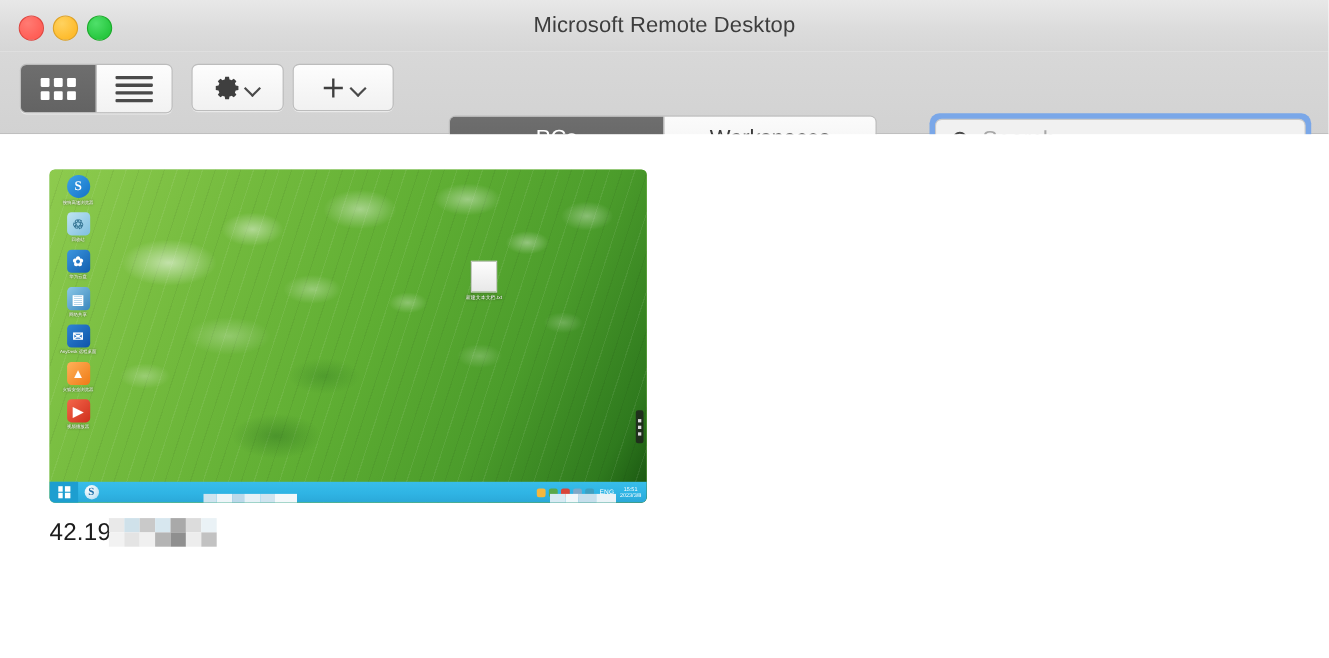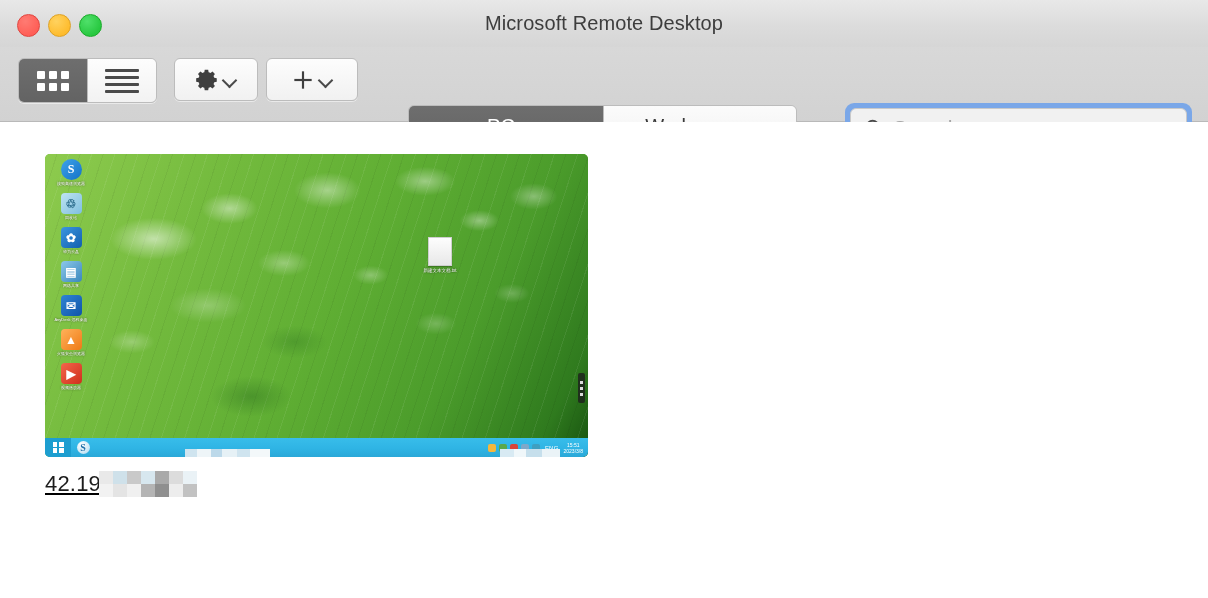--- a/index.html
+++ b/index.html
@@ -382,7 +382,6 @@
     display: flex;
     align-items: flex-end;
     height: 26px;
-    text-decoration: underline;
   }
   .pc-name {
     font-size: 22px;

